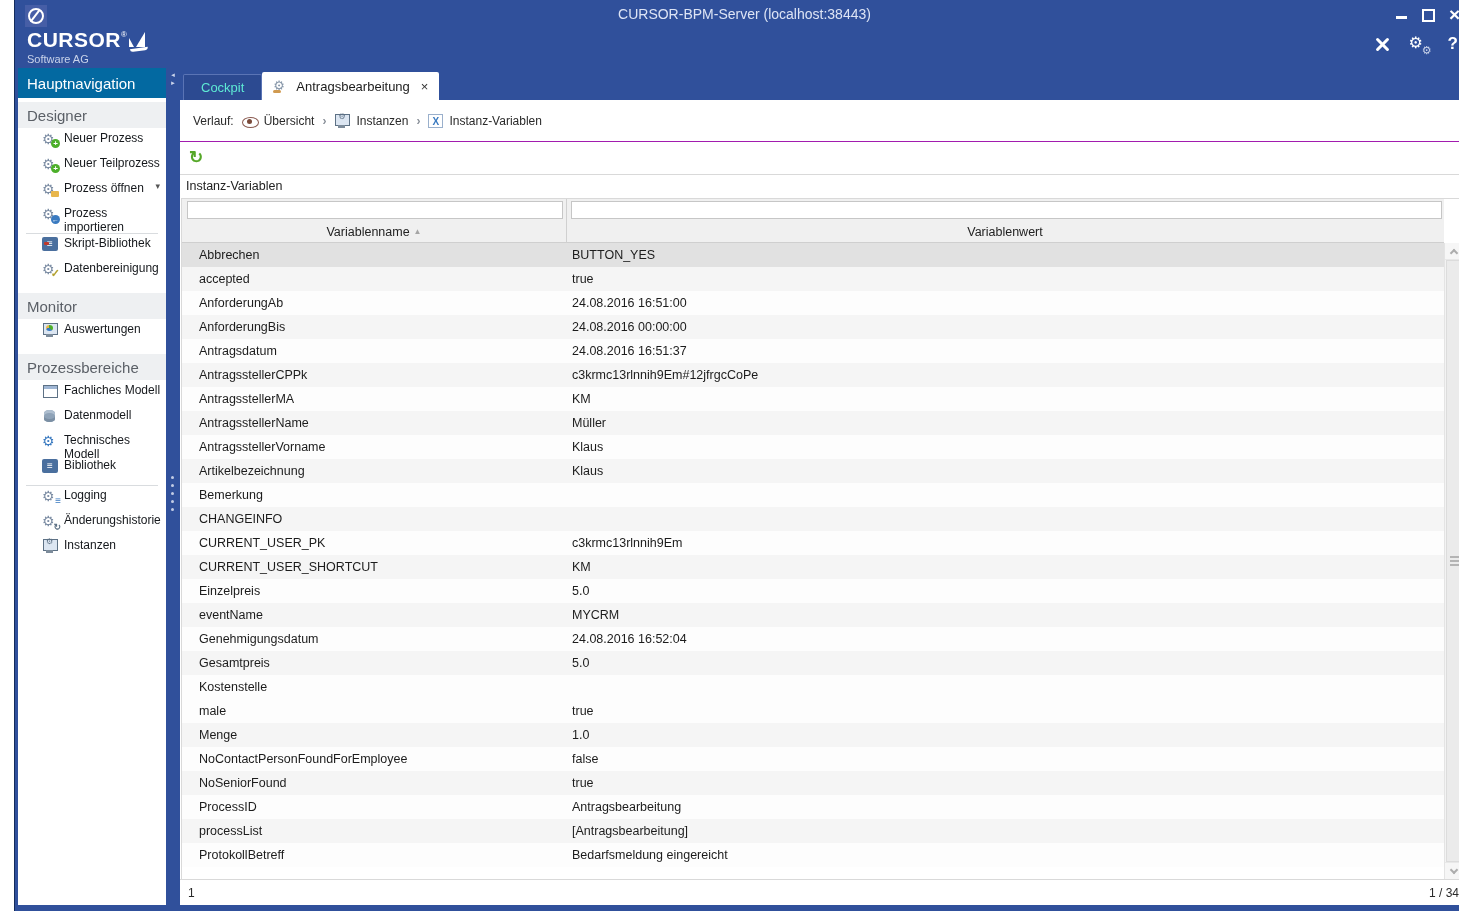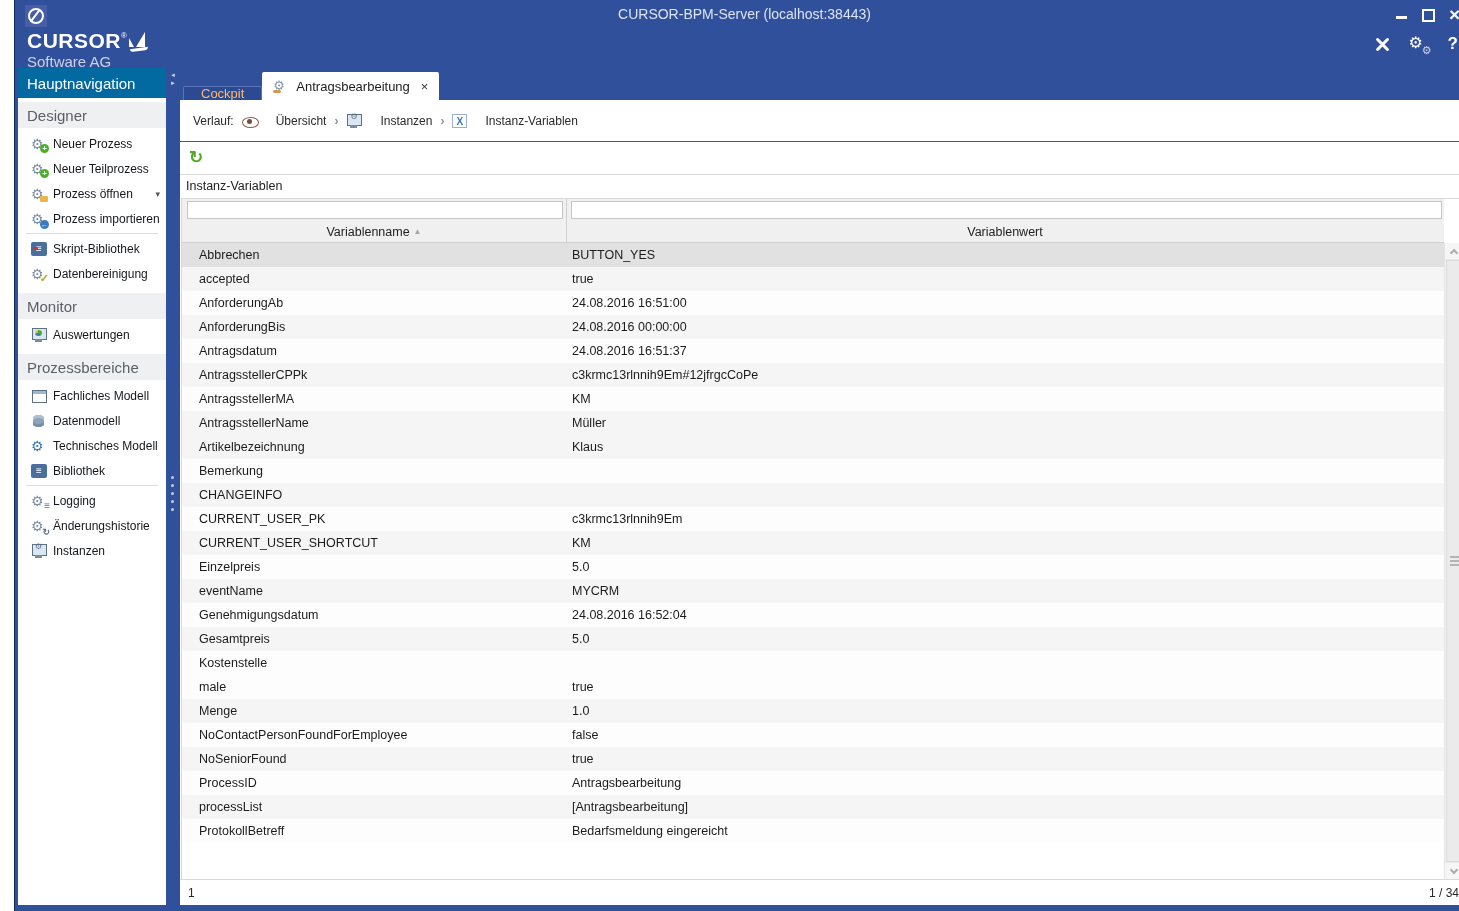--- a/index.html
+++ b/index.html
@@ -13,7 +13,7 @@
   .app-icon::after { content:""; position:absolute; left:9px; top:4px; width:2px; height:14px; background:#fff; transform:rotate(38deg); }
   .win-title { position:absolute; left:0; right:0; top:6px; text-align:center; color:#dde4f5; font-size:14px; }
   .logo { position:absolute; left:12px; top:30px; color:#fff; }
-  .logo-row { display:flex; align-items:center; }
+  .logo-row { display:flex; align-items:flex-start; }
   .logo-brand { font-size:21px; font-weight:bold; letter-spacing:0.5px; line-height:20px; }
   .logo-reg { font-size:8px; vertical-align:top; }
   .logo-sub { font-size:15px; color:#c9d3ea; margin-top:1px; }

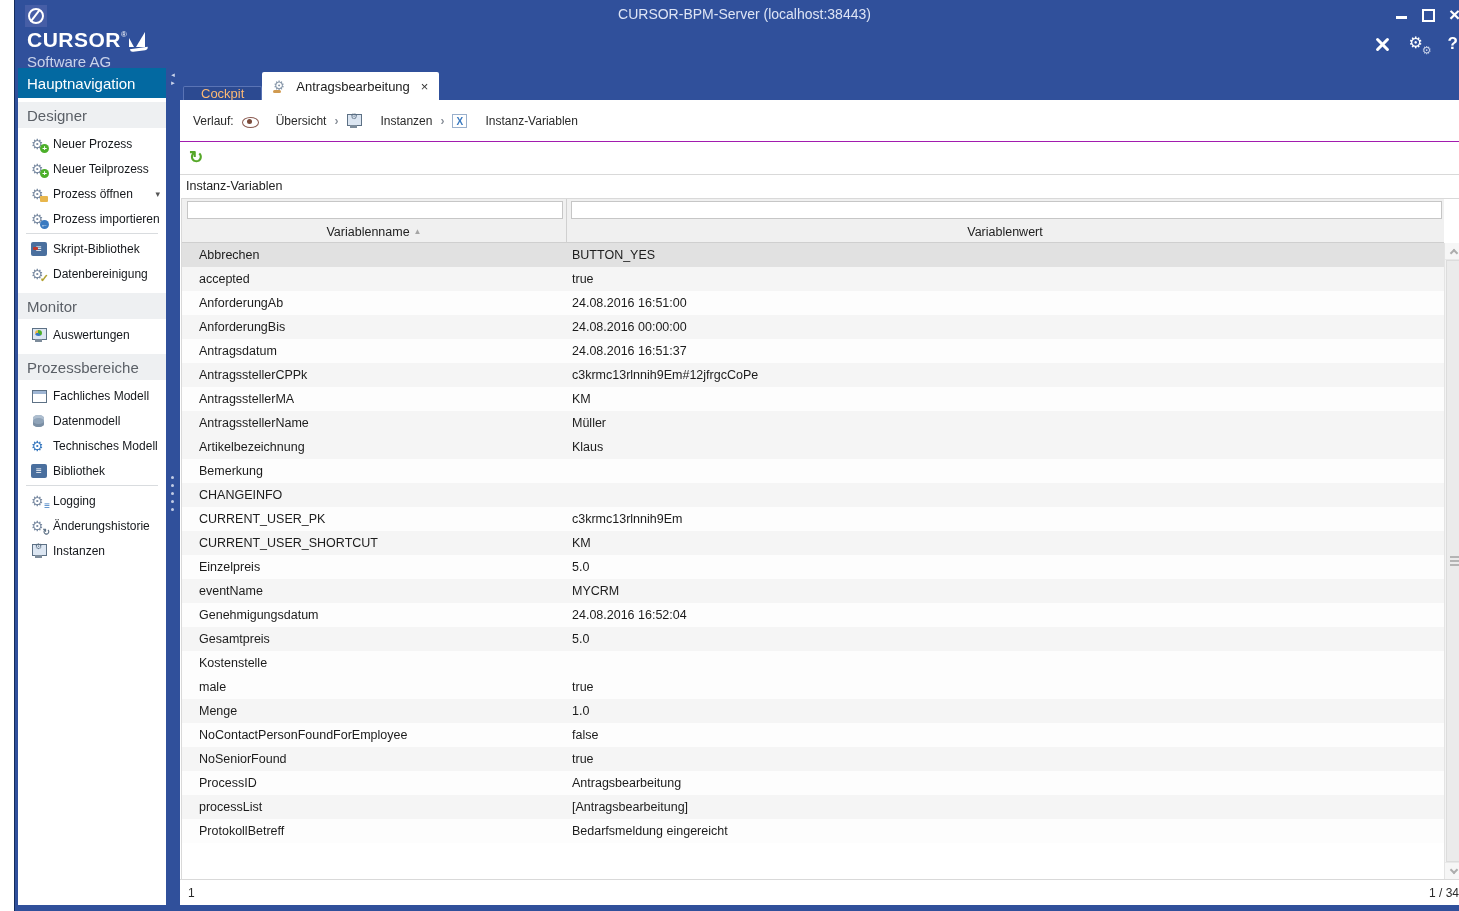--- a/index.html
+++ b/index.html
@@ -16,7 +16,7 @@
   .logo-row { display:flex; align-items:flex-start; }
   .logo-brand { font-size:21px; font-weight:bold; letter-spacing:0.5px; line-height:20px; }
   .logo-reg { font-size:8px; vertical-align:top; }
-  .logo-sub { font-size:15px; color:#c9d3ea; margin-top:1px; }
+  .logo-sub { font-size:11px; color:#c9d3ea; margin-top:1px; }
   .sailboat { position:relative; width:22px; height:22px; }
   .sail-main { position:absolute; right:4px; bottom:5px; width:0; height:0; border-bottom:15px solid #fff; border-left:9px solid transparent; }
   .sail-jib { position:absolute; right:15px; bottom:5px; width:0; height:0; border-bottom:9px solid #fff; border-right:5px solid transparent; }

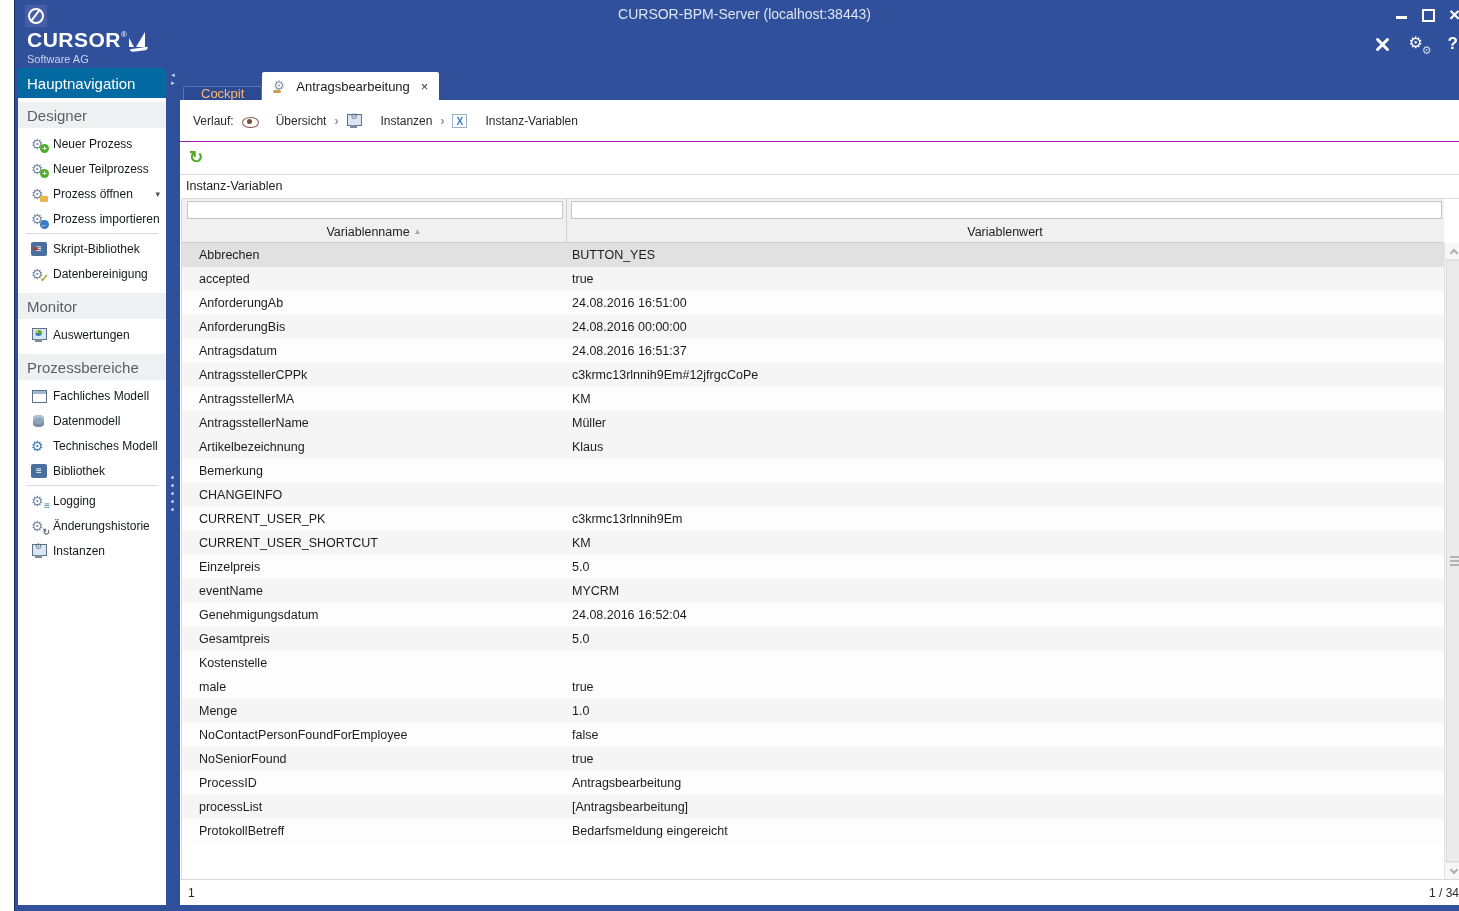--- a/index.html
+++ b/index.html
@@ -85,7 +85,7 @@
   .main { flex:1; display:flex; flex-direction:column; background:#fff; min-width:0; }
   .tabbar { height:32px; background:#30509b; display:flex; align-items:flex-end; padding-left:3px; flex:none; }
   .tab { display:flex; align-items:center; gap:7px; font-size:13px; cursor:default; }
-  .tab.inactive { height:14px; background:#2c4a91; border:1px solid #5a74b5; border-bottom:none; color:#fdba74; padding:0 17px; border-radius:2px 2px 0 0; }
+  .tab.inactive { height:26px; background:#2c4a91; border:1px solid #5a74b5; border-bottom:none; color:#5eead4; padding:0 17px; border-radius:2px 2px 0 0; }
   .tab.active { height:28px; background:#fff; color:#1c1c1c; padding:0 11px; border-radius:2px 2px 0 0; }
   [data-icon="process-tab-icon"]::before { content:"\2699"; color:#8898aa; font-size:13px; }
   [data-icon="process-tab-icon"]::after { content:""; position:absolute; left:0; bottom:1px; width:8px; height:3px; background:#d09a50; border-radius:2px; }

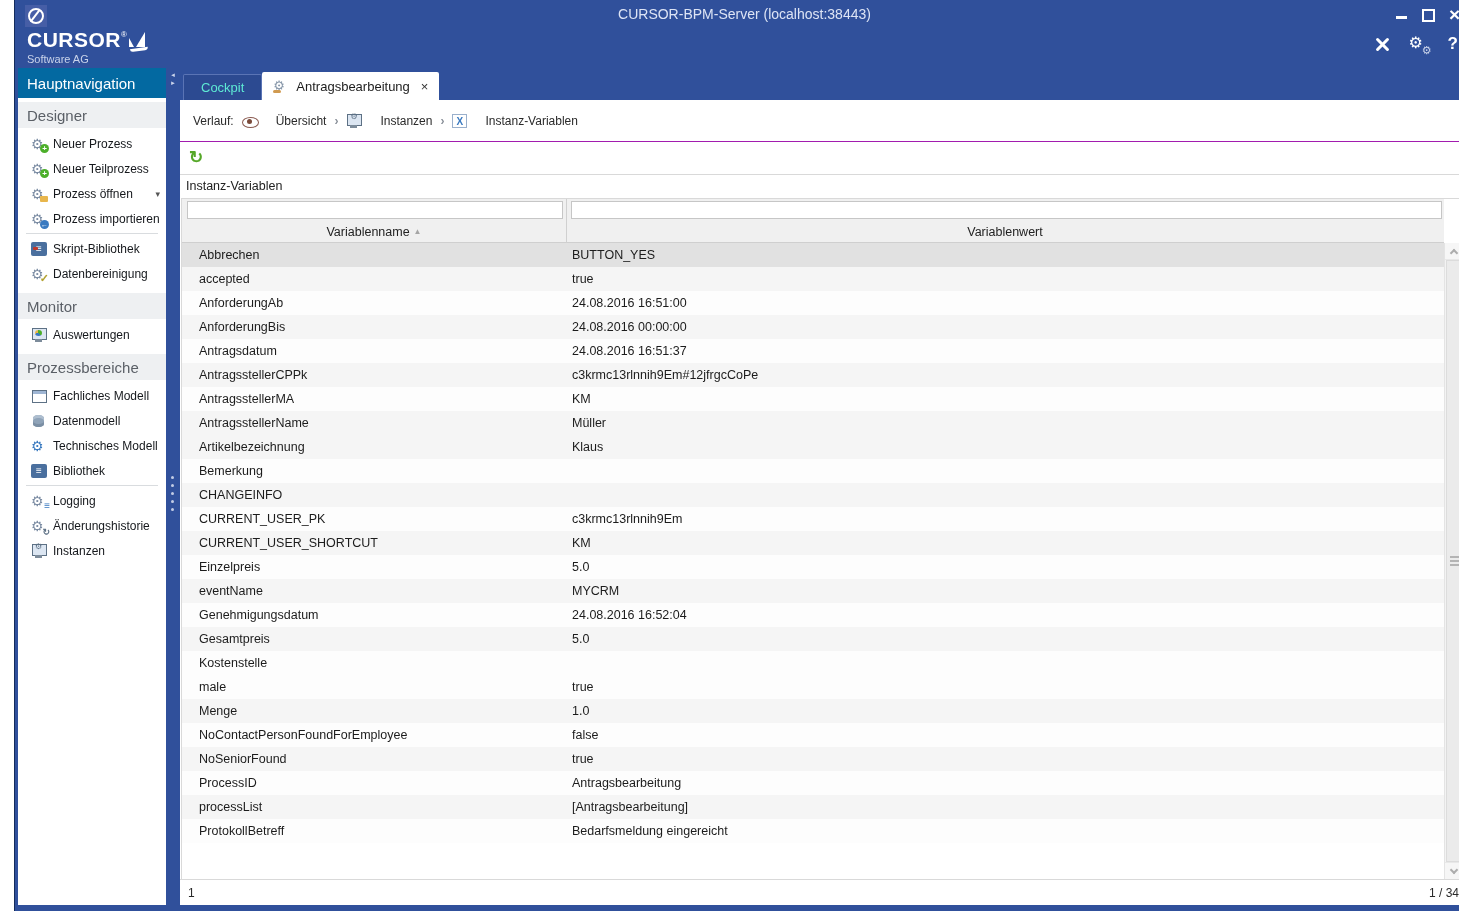--- a/index.html
+++ b/index.html
@@ -92,7 +92,7 @@
   .tab-close { font-size:13px; color:#333; margin-left:4px; }
 
   .breadcrumb { height:42px; background:#fff; border-bottom:1px solid #a21caf; display:flex; align-items:center; gap:8px; padding-left:13px; font-size:12px; color:#2a2a2a; flex:none; }
-  .crumb { display:flex; align-items:center; gap:18px; cursor:default; }
+  .crumb { display:flex; align-items:center; gap:6px; cursor:default; }
   .crumb-sep { color:#8a9099; font-size:12px; font-weight:bold; padding:0 8px; }
   [data-icon="eye-icon"] { width:16px; height:12px; }
   [data-icon="eye-icon"]::before { content:""; position:absolute; left:0; top:2px; width:15px; height:9px; background:#fff; border:1px solid #8a5a50; border-radius:50%; }

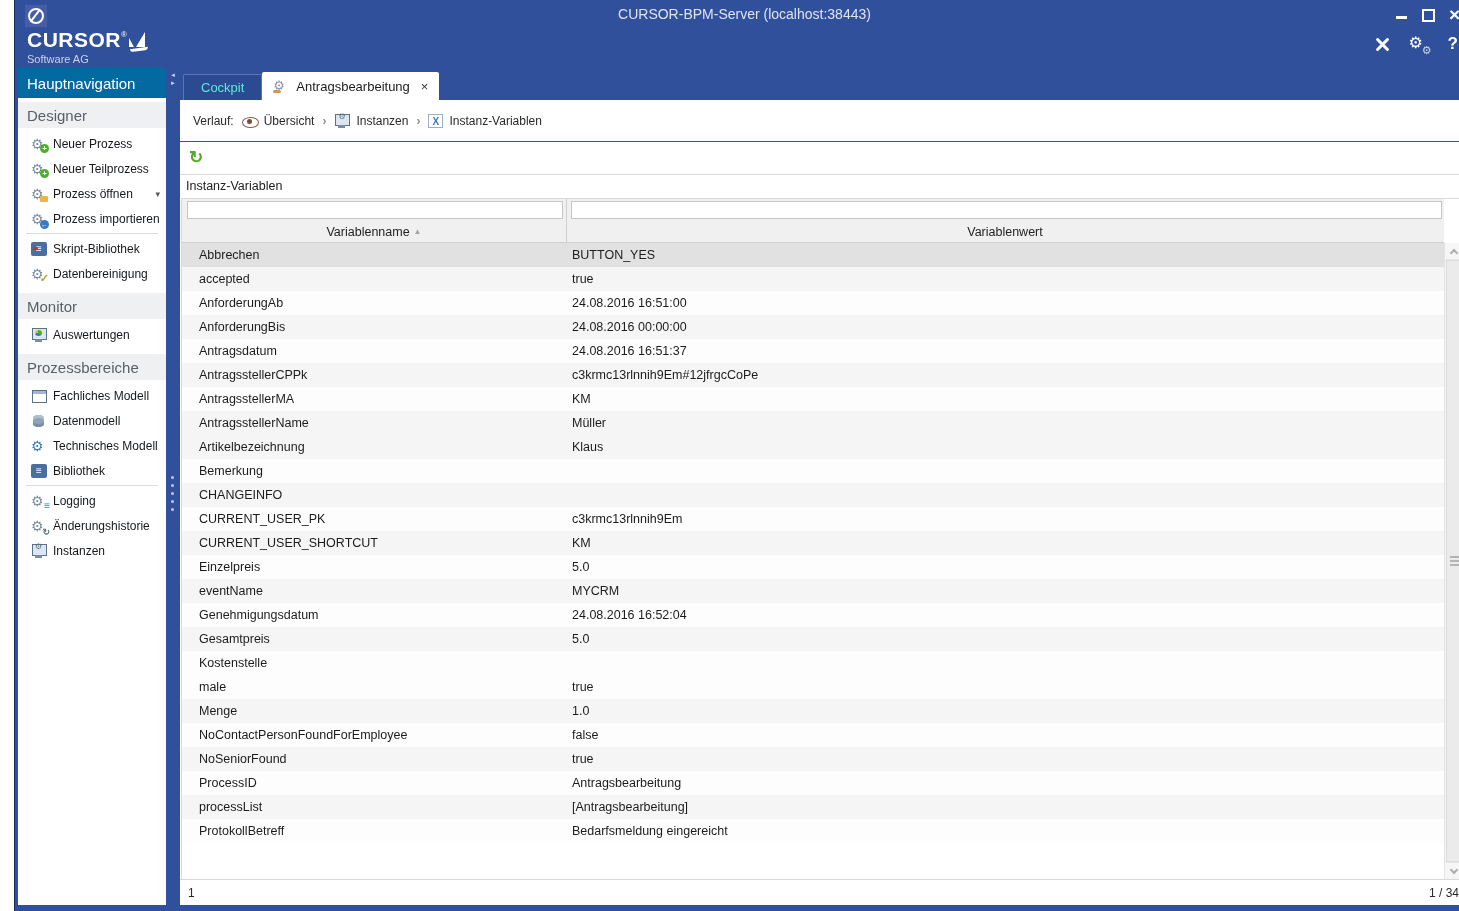--- a/index.html
+++ b/index.html
@@ -44,7 +44,7 @@
   .sidebar-header { height:30px; background:#0369a1; color:#fff; font-size:15px; display:flex; align-items:center; padding-left:9px; }
   .side-section-title { height:26px; background:#eef0f2; color:#5a5f66; font-size:15px; display:flex; align-items:center; padding-left:9px; margin-top:4px; }
   .side-items { padding:3px 0; }
-  .side-item { height:25px; display:flex; align-items:center; gap:6px; padding-left:13px; font-size:12px; color:#15181c; cursor:default; }
+  .side-item { height:25px; display:flex; align-items:flex-start; gap:6px; padding-left:24px; font-size:12px; color:#15181c; cursor:default; }
   .side-sep { height:1px; background:#d9dcdf; margin:2px 8px; }
   .side-caret { margin-left:auto; margin-right:6px; font-size:9px; color:#555; }
 

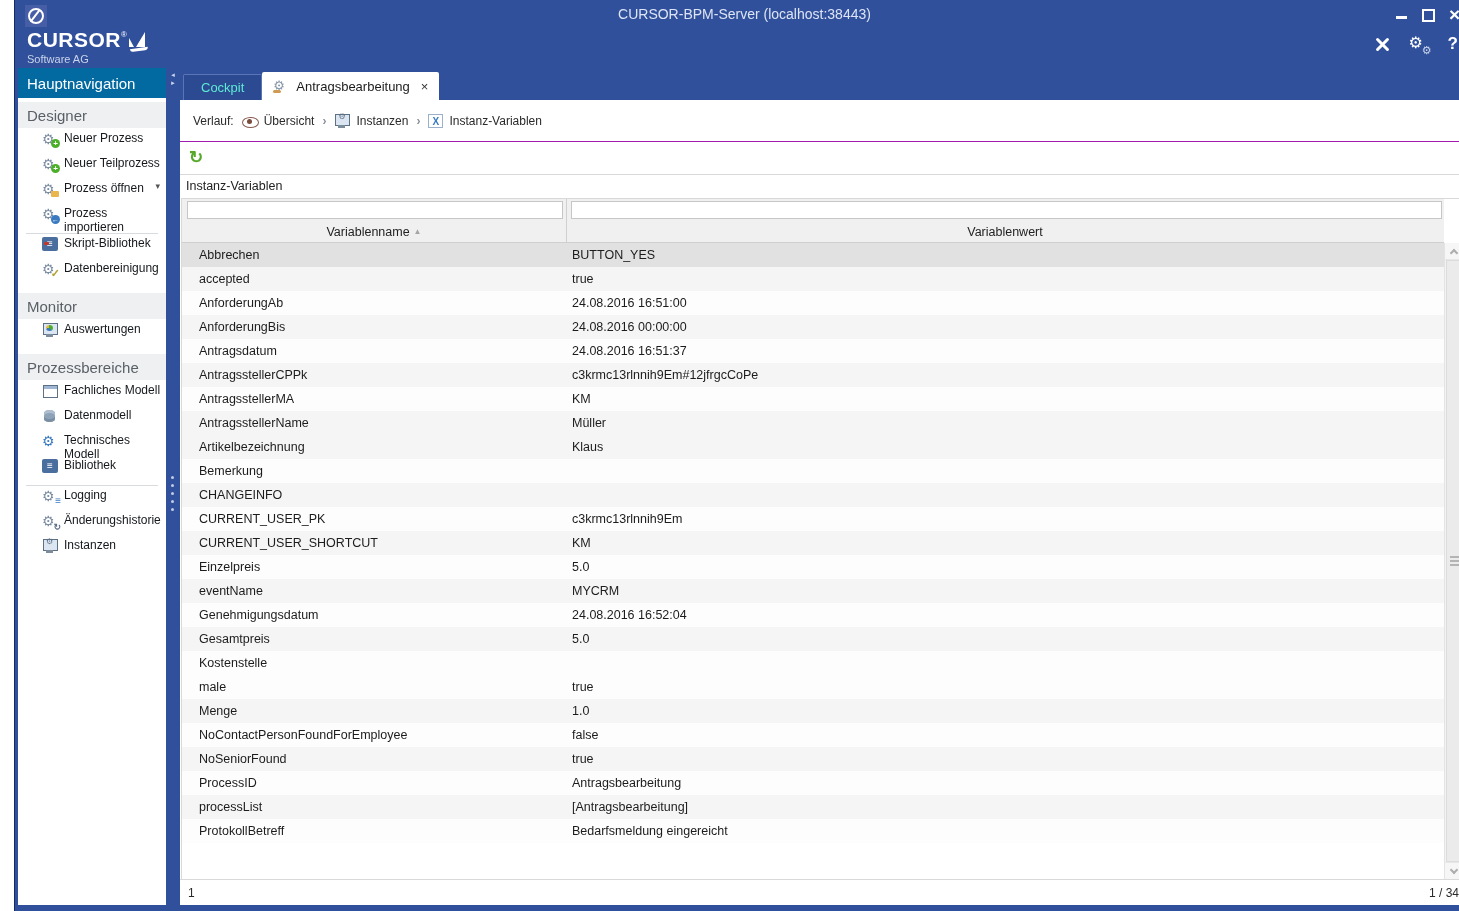--- a/index.html
+++ b/index.html
@@ -351,6 +351,10 @@
                 <div class="cell-name">AntragsstellerName</div>
                 <div class="cell-value">Müller</div>
               </div>
+              <div class="trow">
+                <div class="cell-name">AntragsstellerVorname</div>
+                <div class="cell-value">Klaus</div>
+              </div>
               <div class="trow alt">
                 <div class="cell-name">Artikelbezeichnung</div>
                 <div class="cell-value">Klaus</div>

